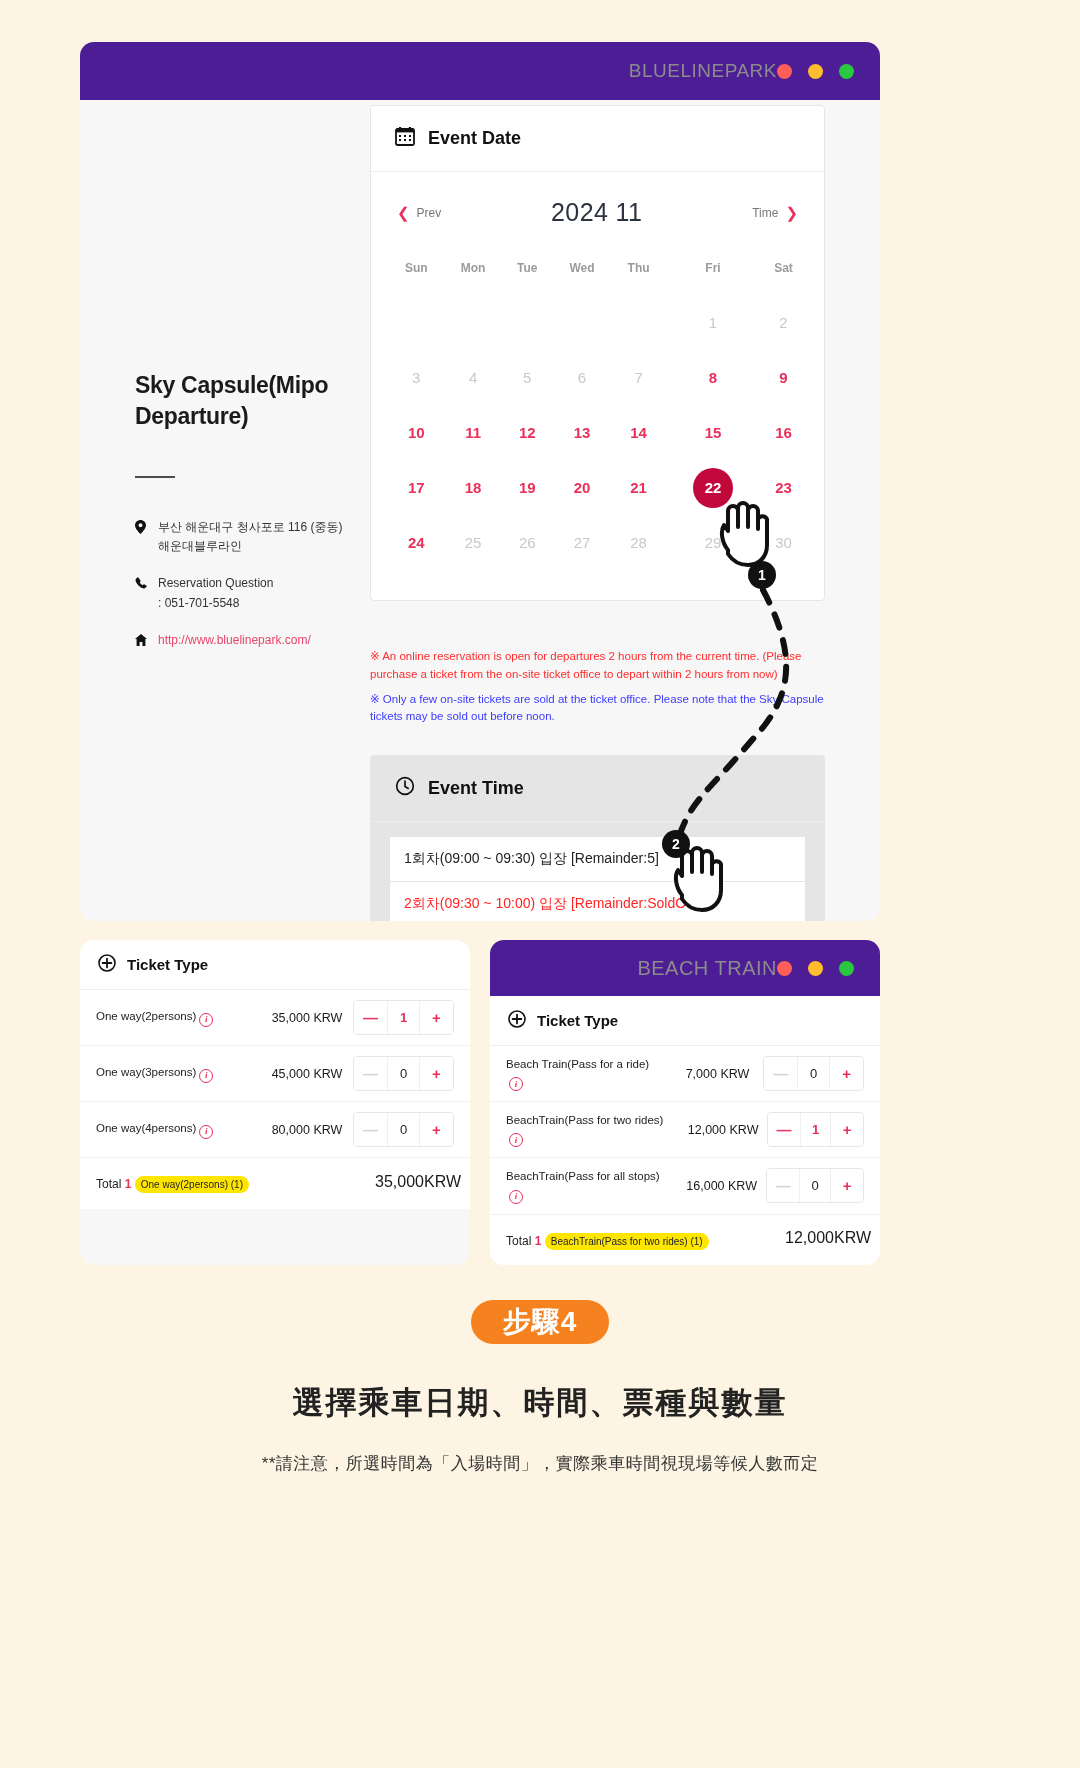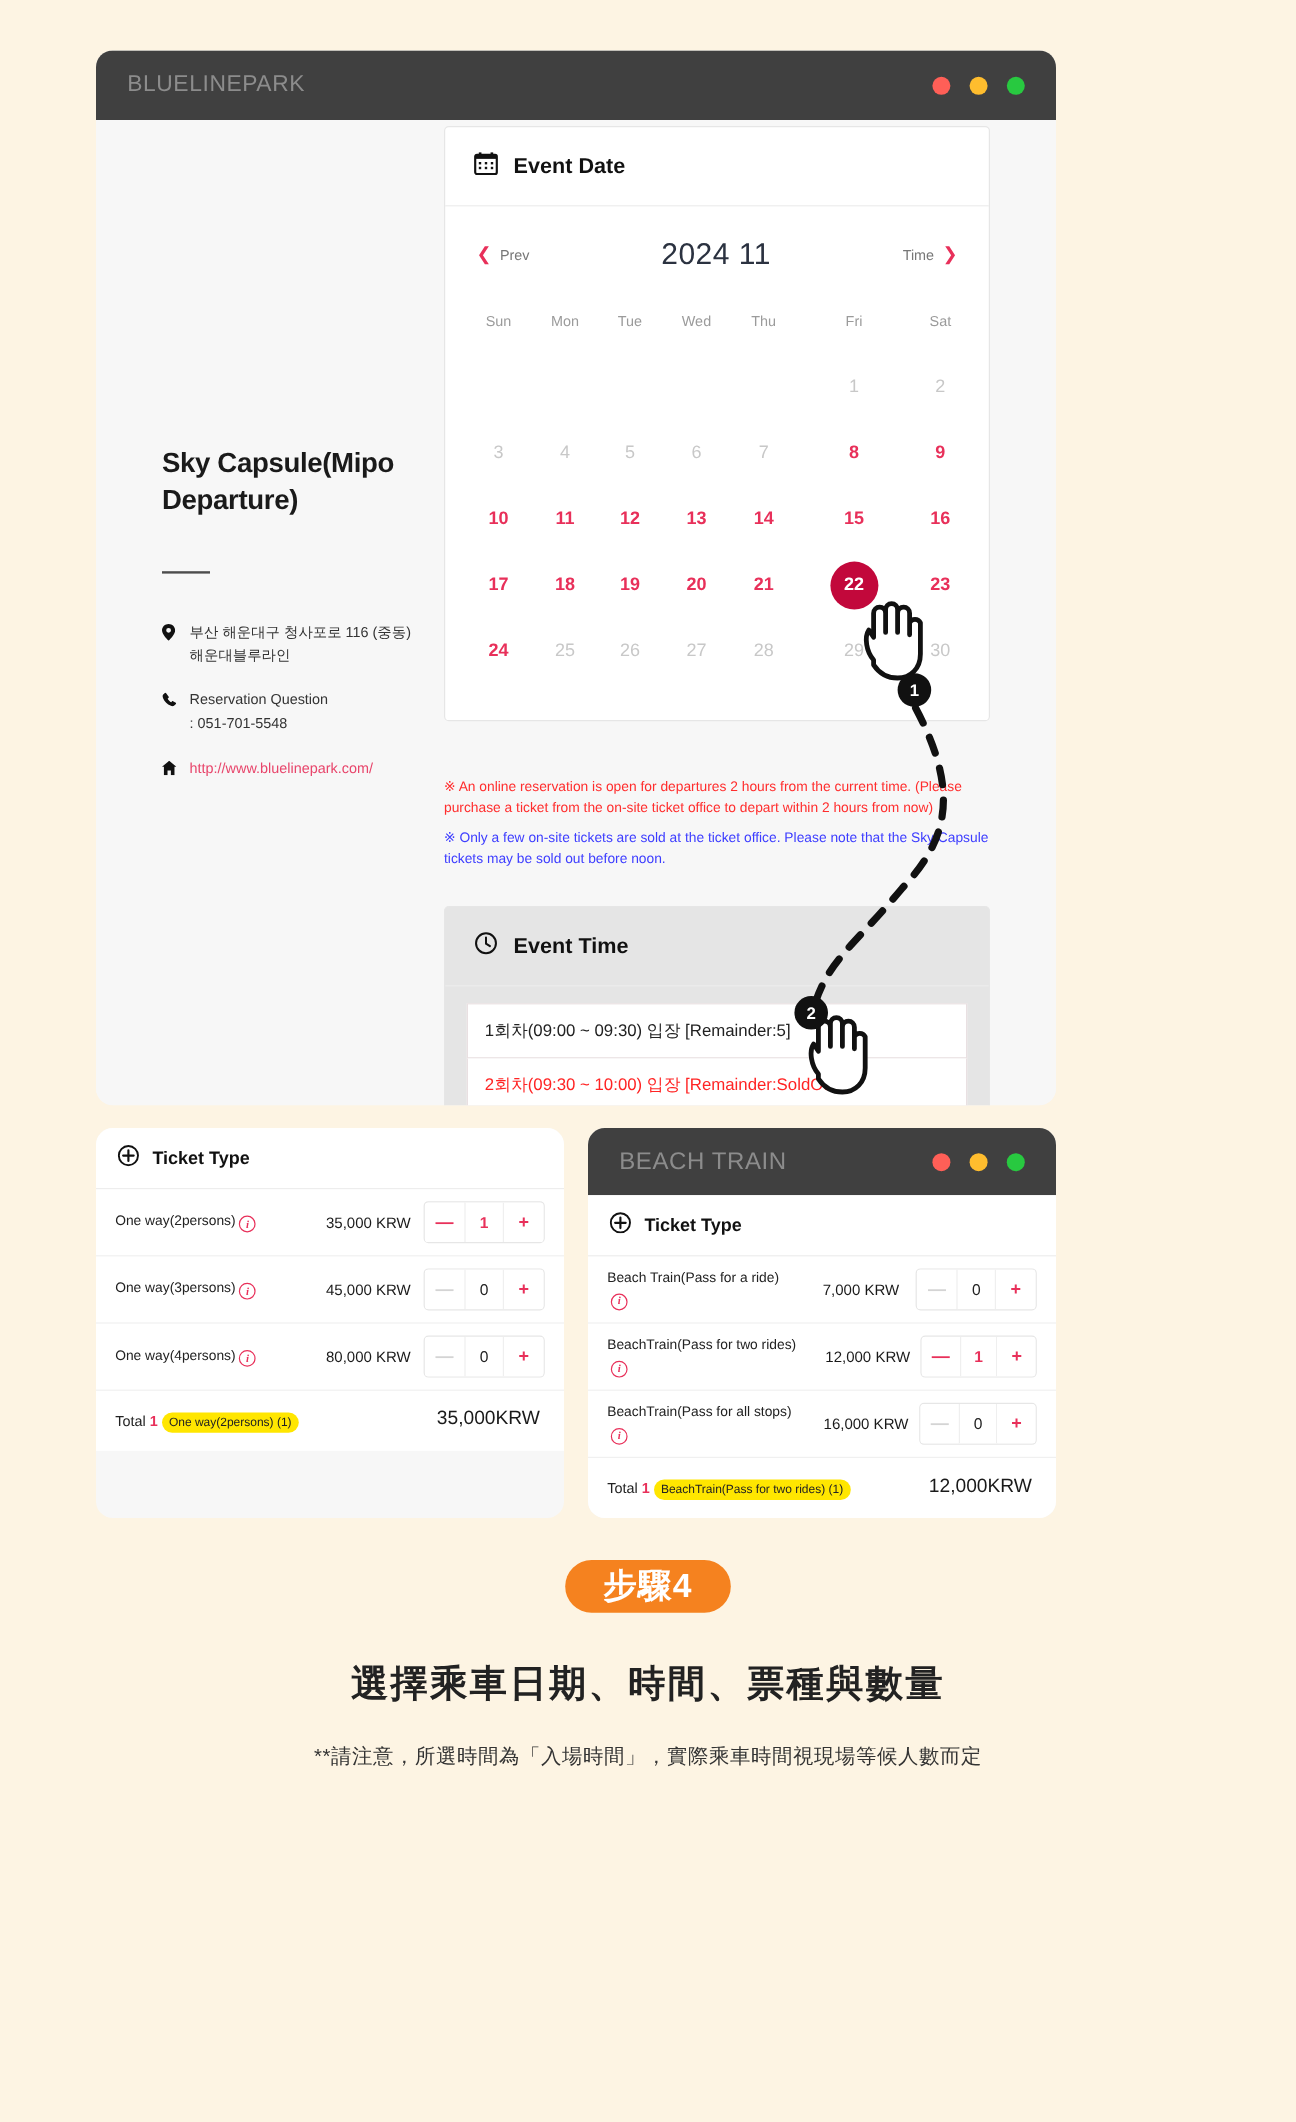--- a/index.html
+++ b/index.html
@@ -15,8 +15,8 @@
   
   .window { background: #f7f7f7; border-radius: 14px; overflow: hidden; }
   .win-bar {
-    background: #404040;
-    display: flex; align-items: center; justify-content: space-between;
+    background: #4c1d95;
+    display: flex; align-items: center; justify-content: flex-end;
     padding: 0 26px;
   }
   .win-title { color: #8c8c8c; letter-spacing: .5px; }

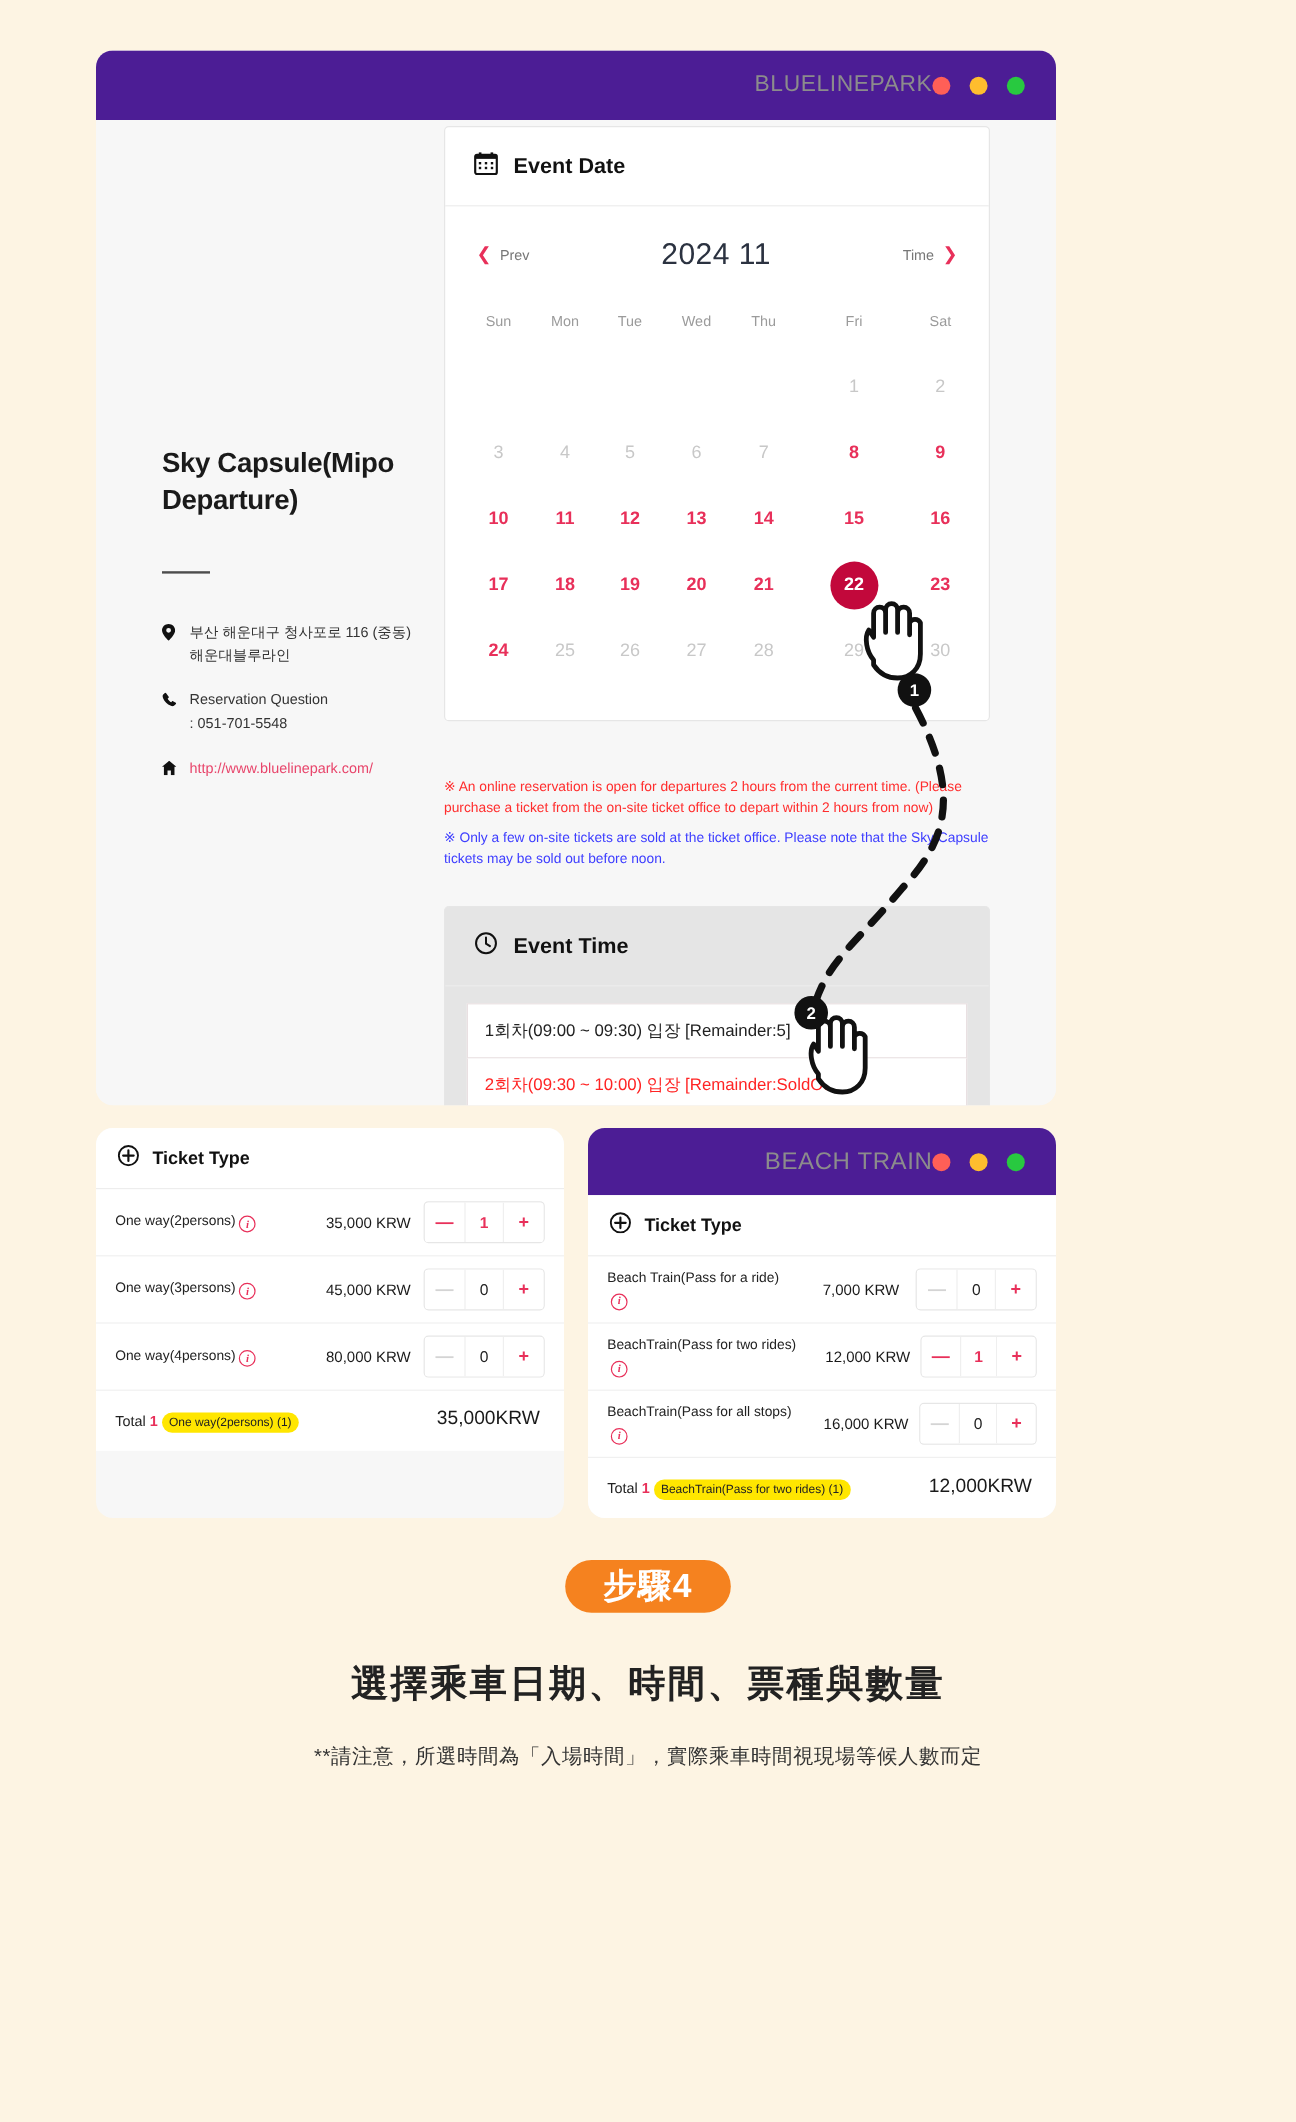--- a/index.html
+++ b/index.html
@@ -64,7 +64,7 @@
   table.cal { width: 100%; border-collapse: collapse; padding: 0 14px; }
   .cal-wrap { padding: 10px 18px 30px 18px; }
   table.cal th {
-    font-size: 12px; font-weight: normal; color: #9b9b9b;
+    font-size: 12px; font-weight: bold; color: #9b9b9b;
     padding: 14px 0 20px 0; text-align: center;
   }
   table.cal td {

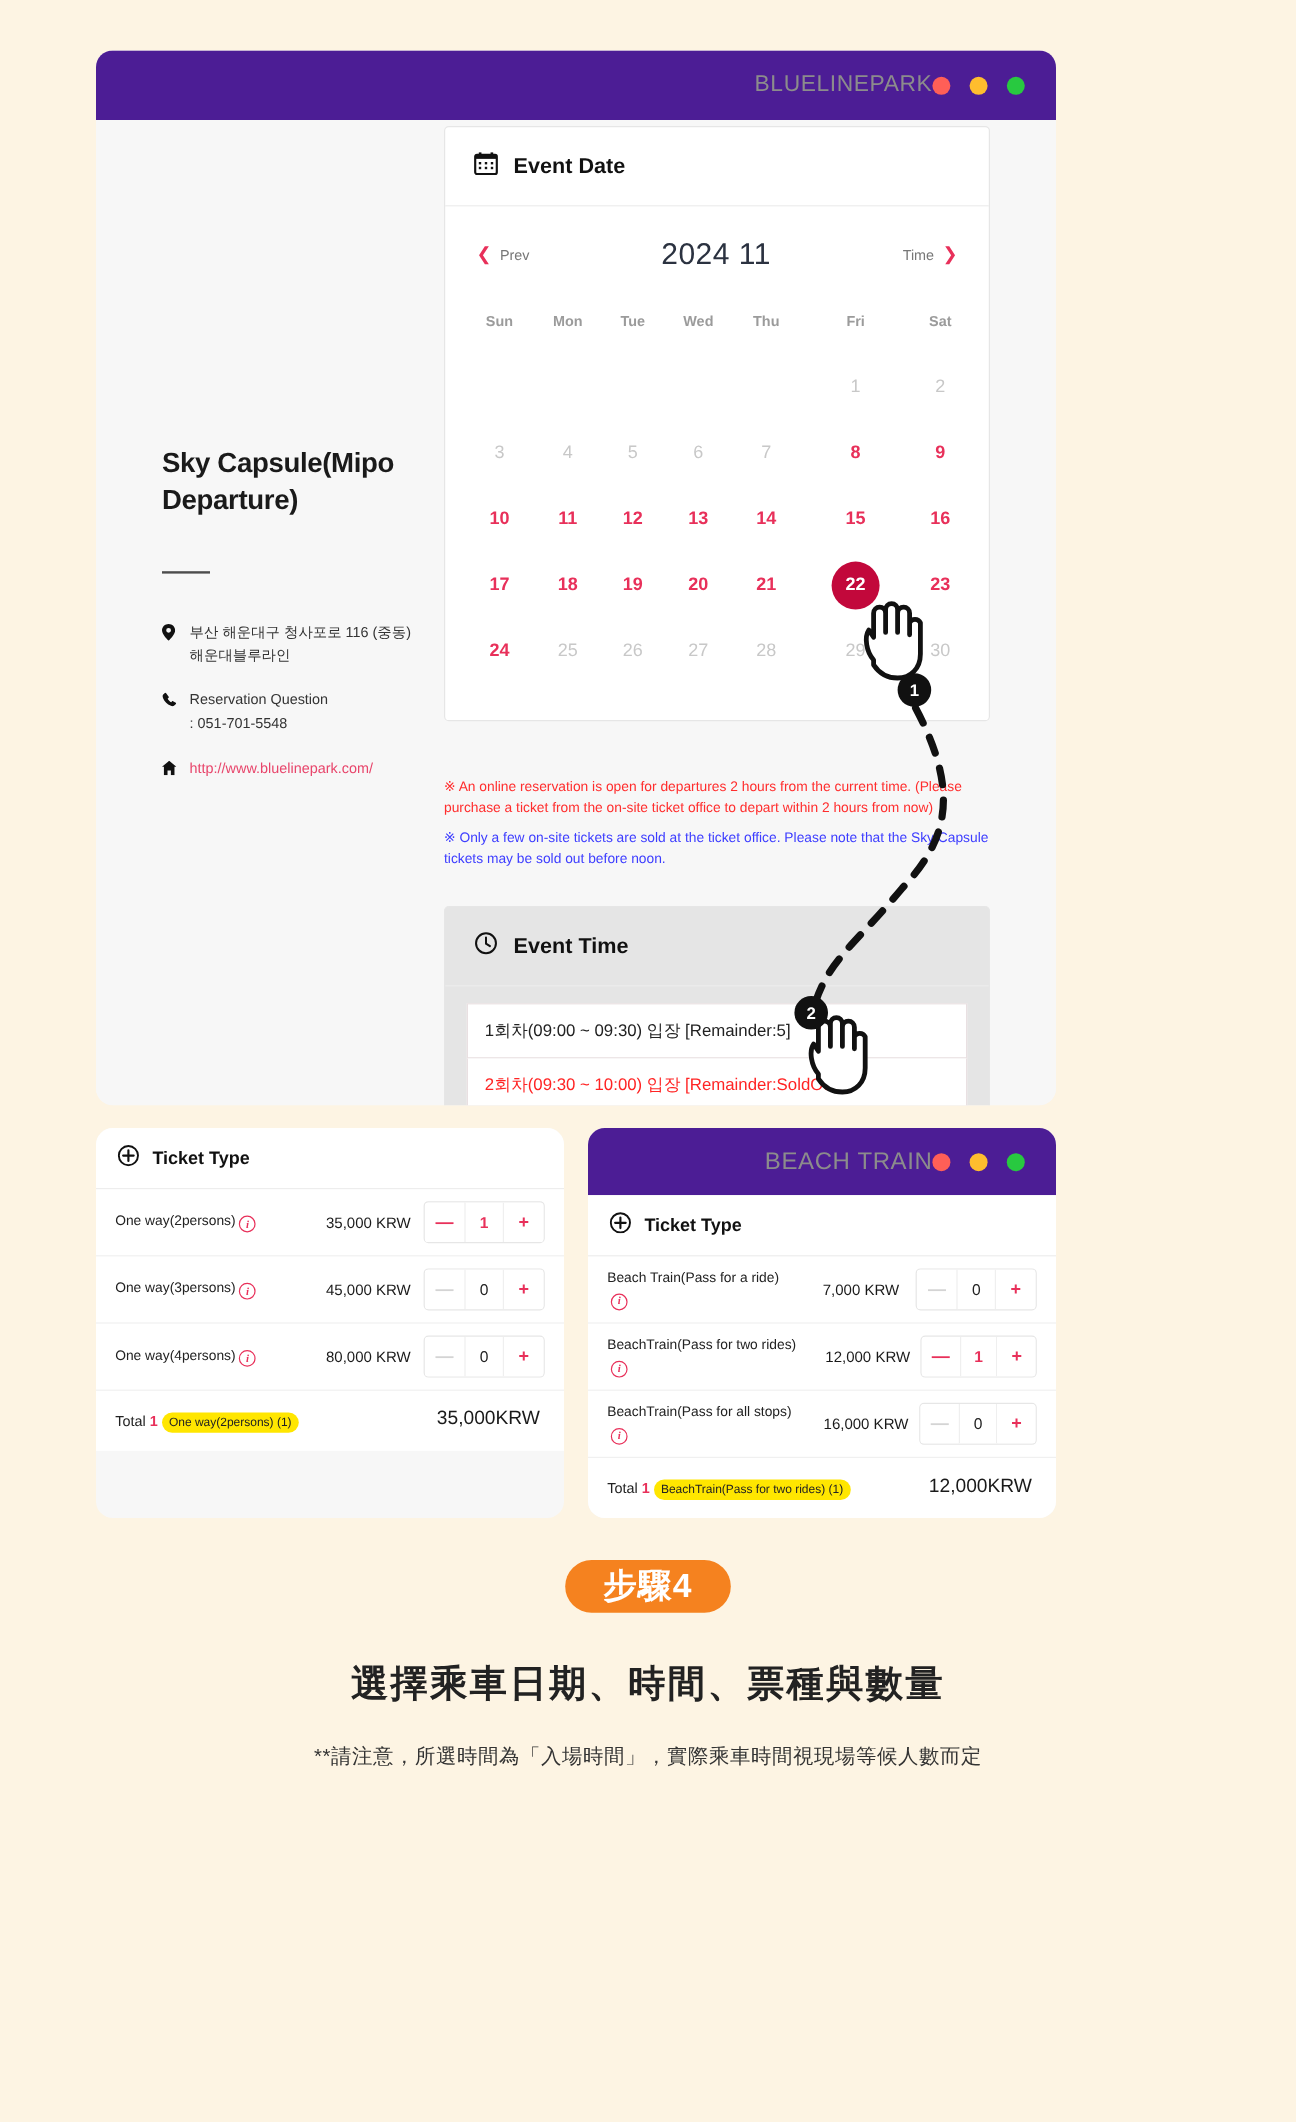--- a/index.html
+++ b/index.html
@@ -125,7 +125,7 @@
   .stepper .val.hot { color: #e8305a; font-weight: bold; }
   .tkt-total {
     display: flex; align-items: center; justify-content: space-between;
-    padding: 12px 20px 14px 16px;
+    padding: 12px 9px 14px 16px;
   }
   .total-left { font-size: 12px; color: #222; }
   .total-left b.num { color: #e8305a; }

